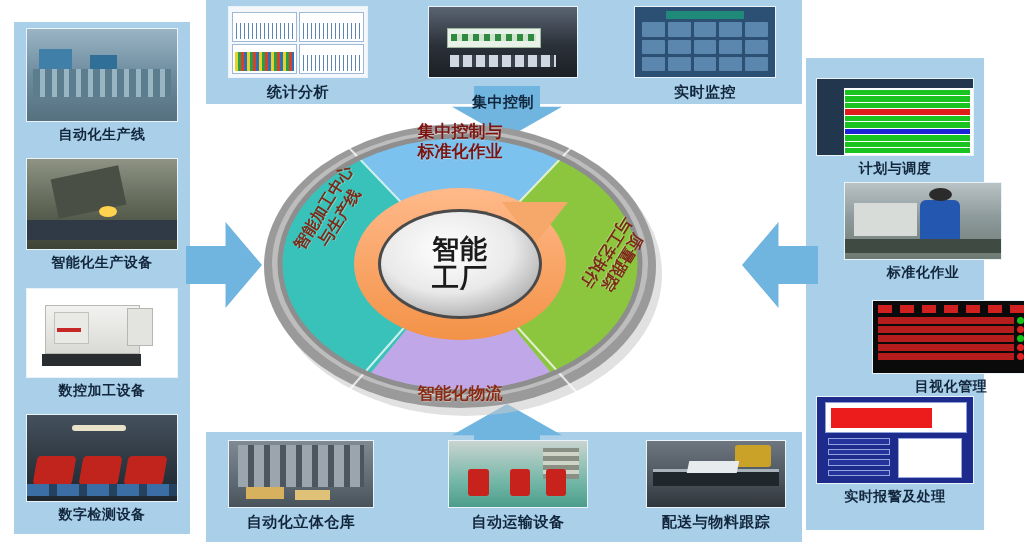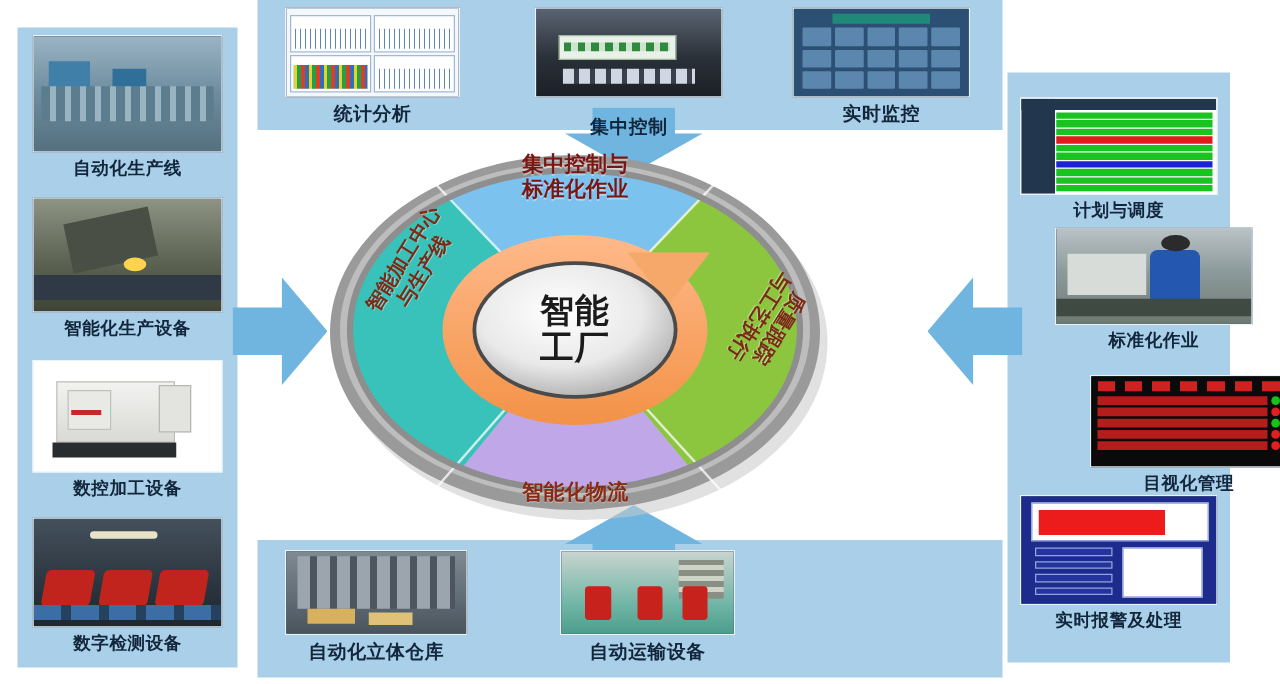--- a/index.html
+++ b/index.html
@@ -234,6 +234,16 @@
     <div class="cap" style="font-size:15px;margin-top:6px;">自动运输设备</div>
   </div>
 
+  <div class="card" style="left:646px;top:440px;width:140px;">
+    <div class="thumb" style="width:140px;height:68px;">
+      <div class="tb conv">
+          <div class="arm"></div>
+          <div class="belt"></div>
+          <div class="part"></div>
+        </div>
+    </div>
+    <div class="cap" style="font-size:15px;margin-top:6px;">配送与物料跟踪</div>
+  </div>
 
   <div class="card" style="left:26px;top:28px;width:152px;">
     <div class="thumb" style="width:152px;height:94px;">

